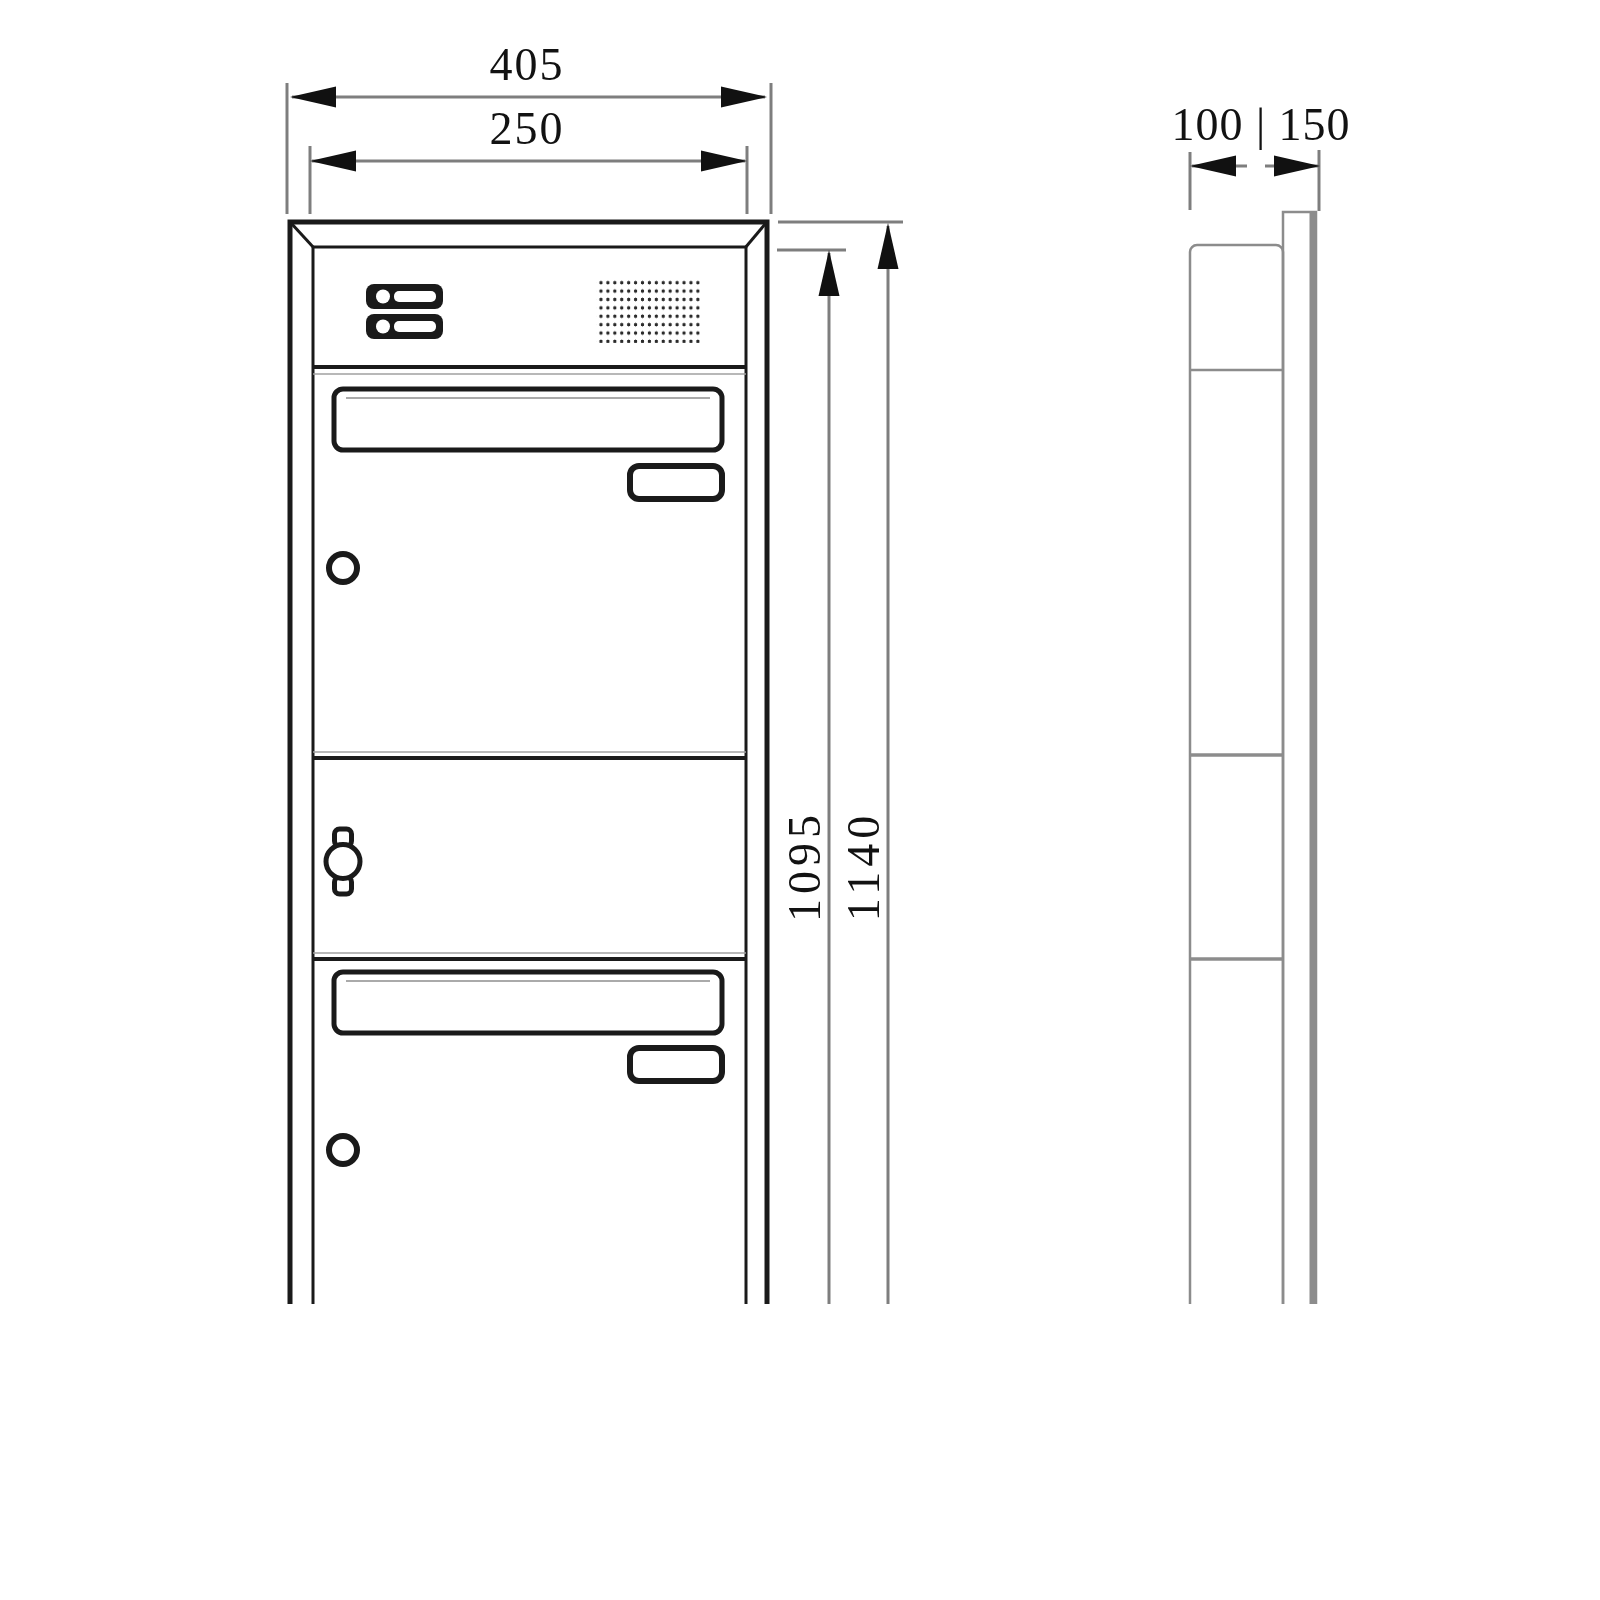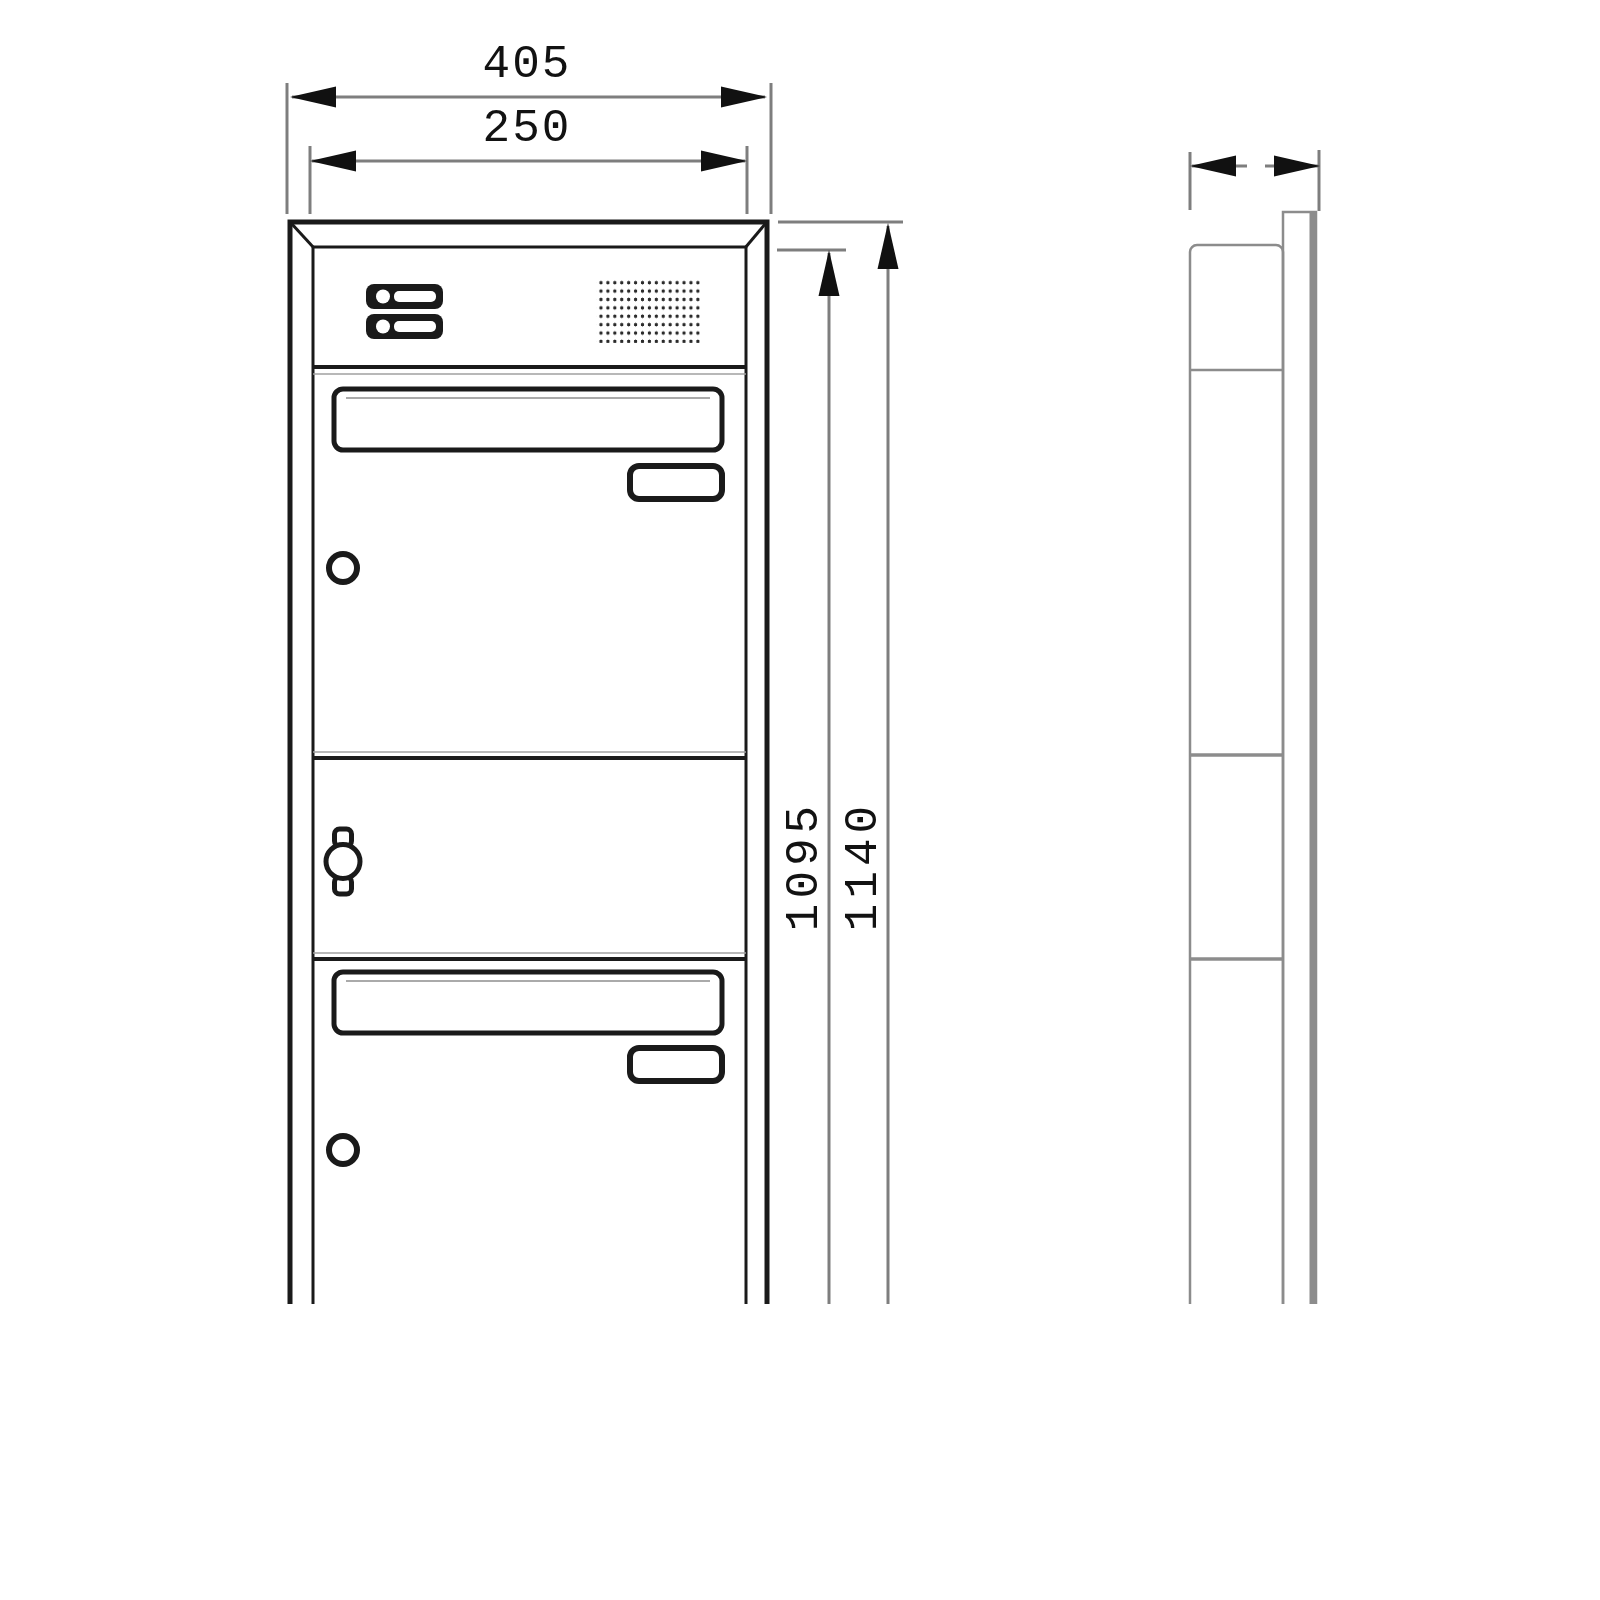--- a/index.html
+++ b/index.html
@@ -5,7 +5,7 @@
   html,body{margin:0;padding:0;background:#ffffff;}
   .stage{
     position:relative;width:1600px;height:1304px;background:#ffffff;overflow:hidden;
-    font-family:Liberation Mono, monospace;
+    font-family:Liberation Serif, serif;
   }
   .stage svg{position:absolute;left:0;top:0;}
   .dim-label{

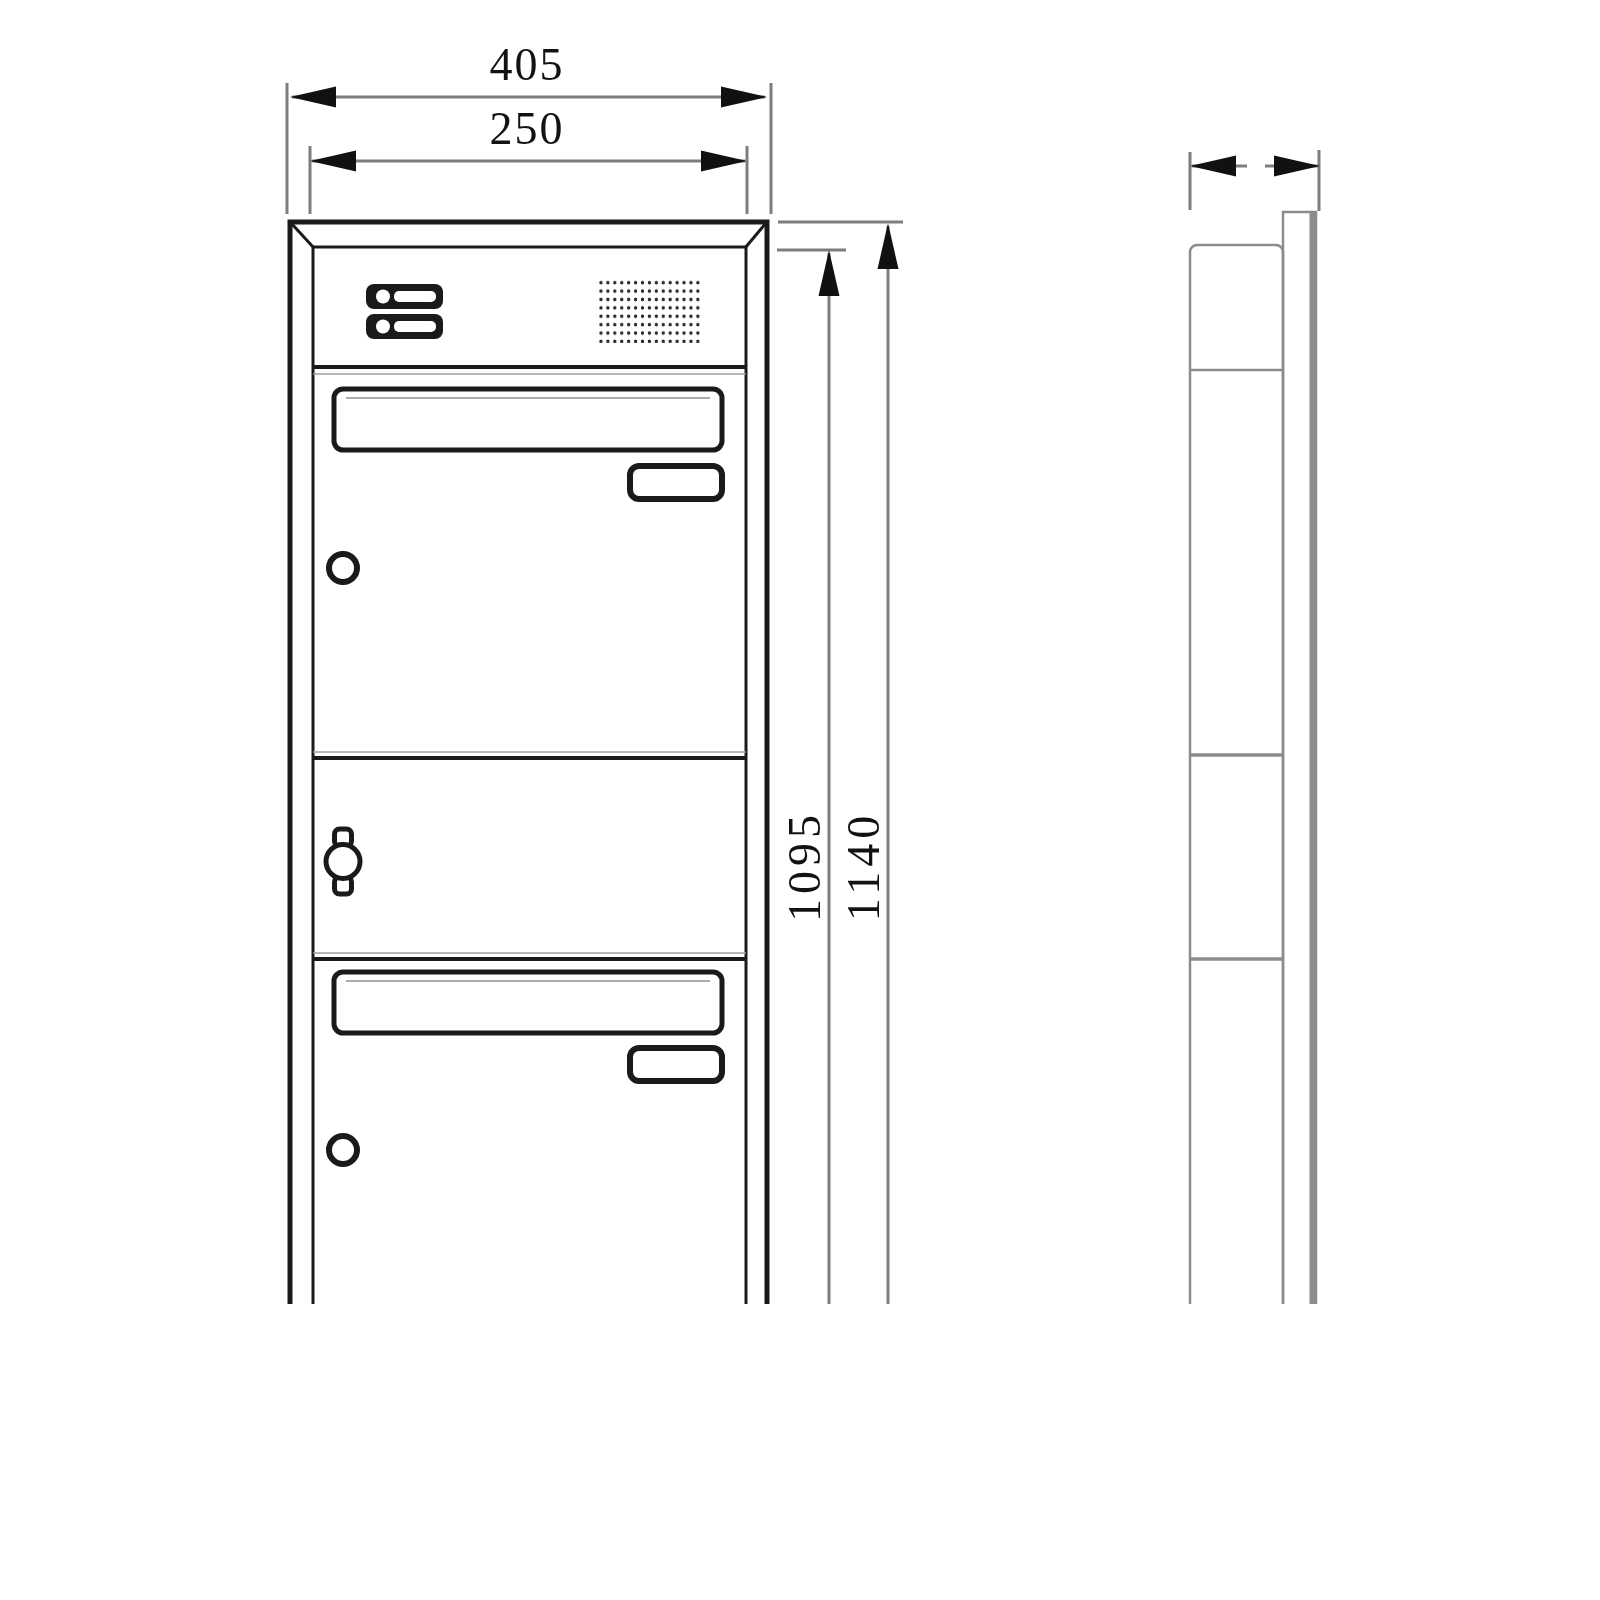--- a/index.html
+++ b/index.html
@@ -159,6 +159,7 @@
 
   <div class="dim-label vert" style="left:774px;top:841px;width:180px;height:50px;">1140</div>
 
+  <div class="dim-label" style="left:1141px;top:100px;width:240px;letter-spacing:1px;">100 | 150</div>
 
 </div>
 

